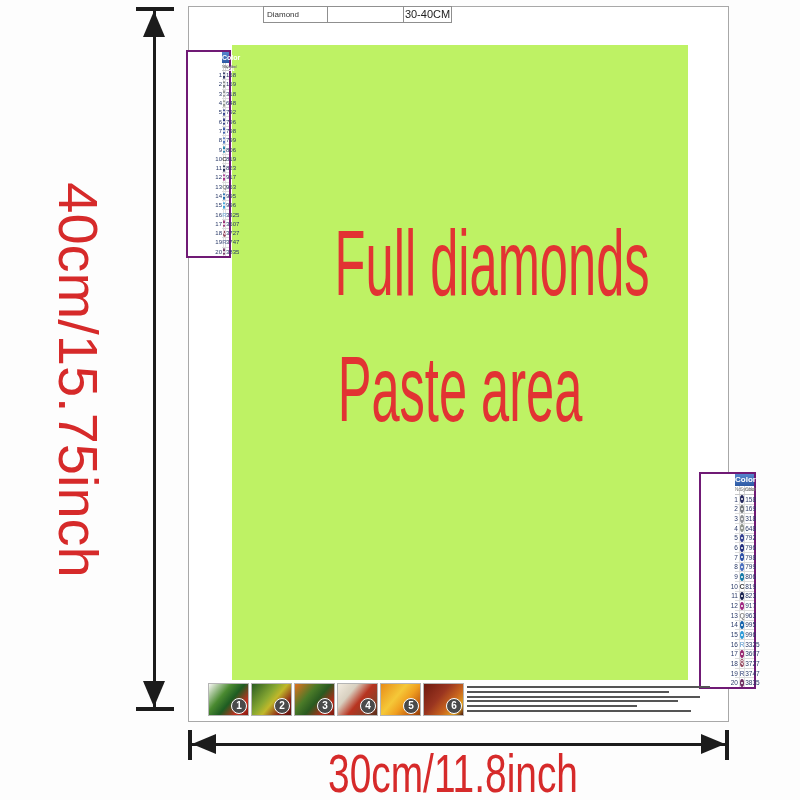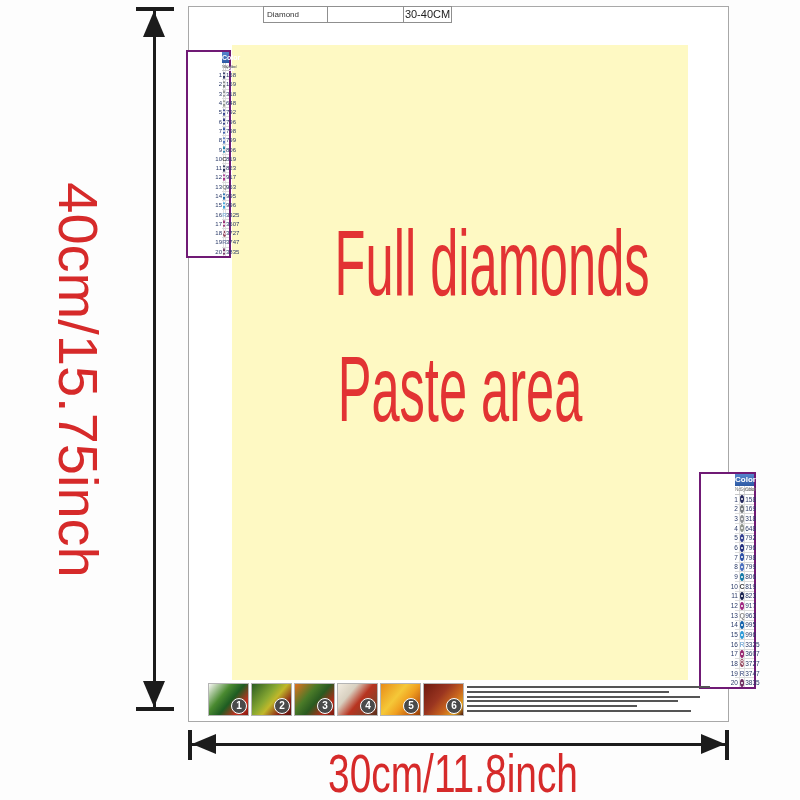--- a/index.html
+++ b/index.html
@@ -116,7 +116,7 @@
     </div>
   </div>
 
-  <div class="blue-canvas" id="blueCanvas" style="background: #fef9c3;">
+  <div class="blue-canvas" id="blueCanvas" style="background: #bef264;">
     <div class="canvas-line line1" style="color: rgb(226, 51, 51);">Full diamonds</div>
     <div class="canvas-line line2" style="color: rgb(226, 51, 51);">Paste area</div>
   </div>

